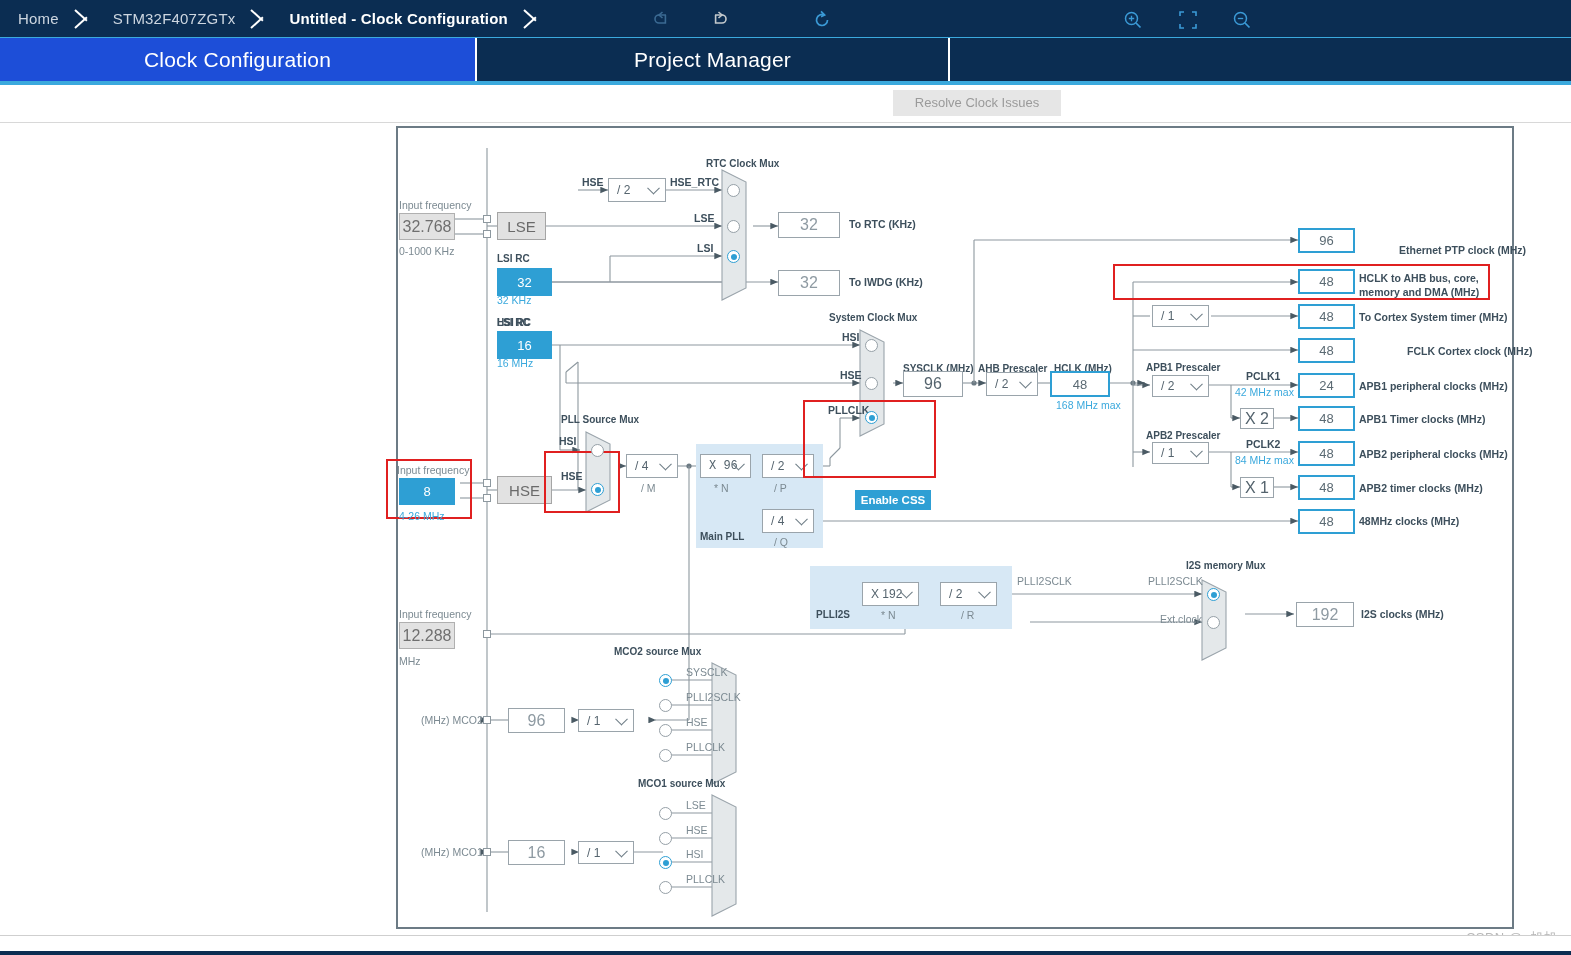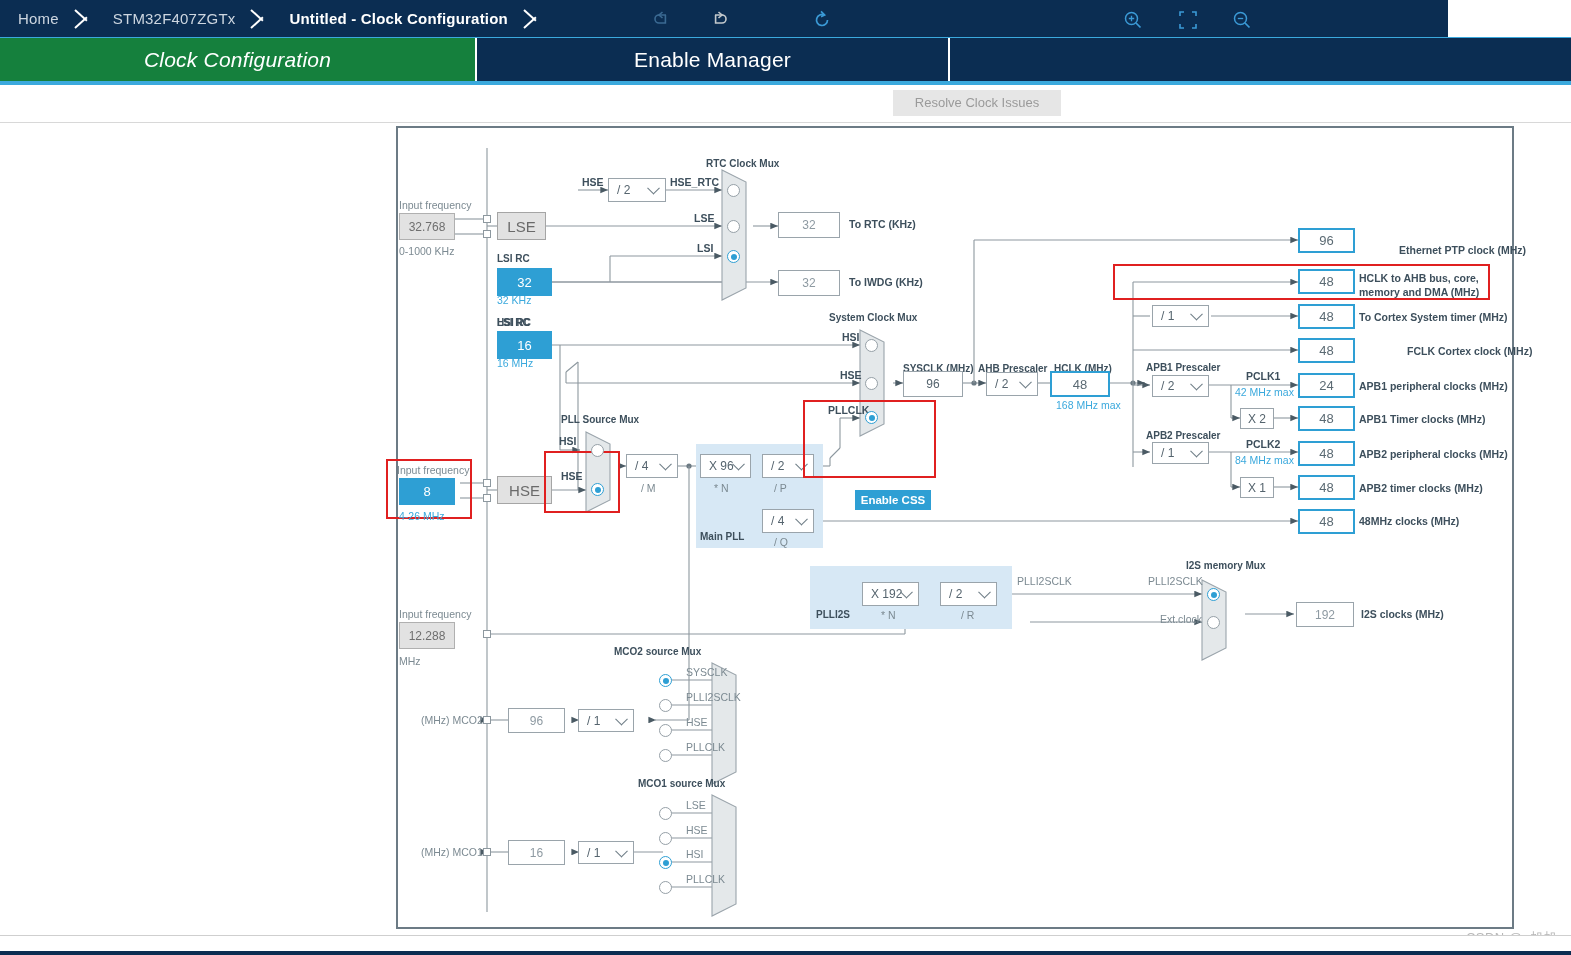--- a/index.html
+++ b/index.html
@@ -14,7 +14,7 @@
 
   
   .breadcrumb {
-    position: absolute; left: 0; top: 0; width: 1448px; height: 37px;
+    position: absolute; left: 0; top: 0; width: 1571px; height: 37px;
     background: #0b2d52;
     display: flex; align-items: center;
   }

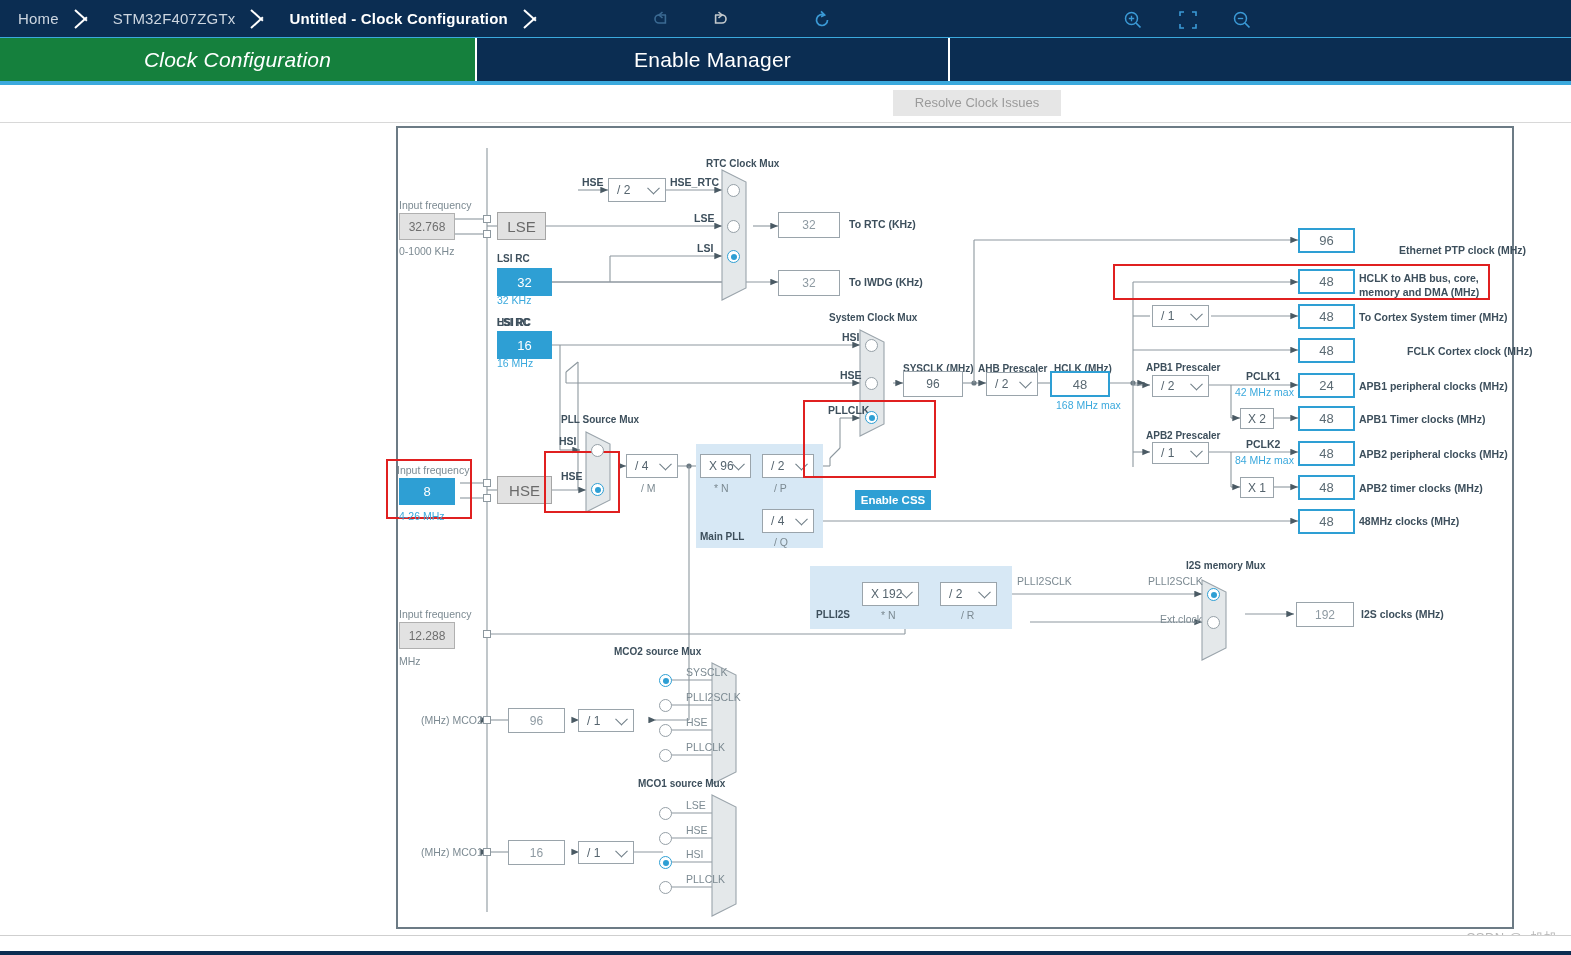--- a/index.html
+++ b/index.html
@@ -44,7 +44,7 @@
     margin: 1px 0 4px 0; border-right: 2px solid #ffffff;
     letter-spacing: .2px; cursor: pointer;
   }
-  .tab.selected { background: #15803d; font-style: italic; }
+  .tab.selected { background: #1d4ed8; }
   .tab.t1 { width: 480px; }
   .tab.t2 { width: 477px; }
   .tab.t3 { width: 473px; }

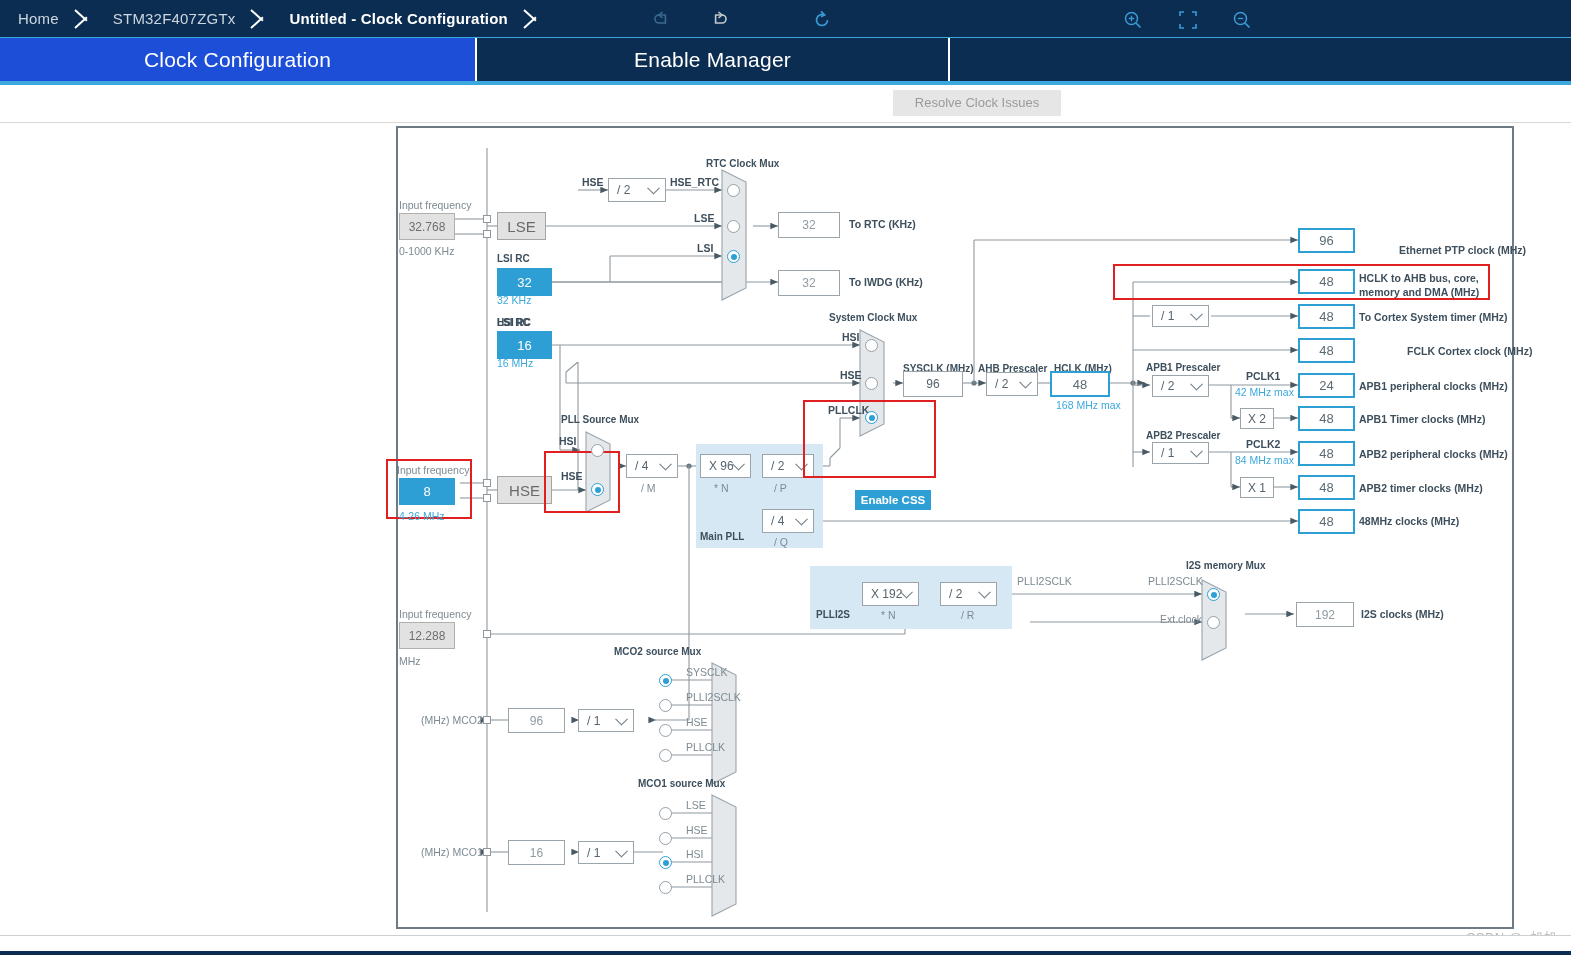--- a/index.html
+++ b/index.html
@@ -155,7 +155,7 @@
 
   <div class="tabbar">
     <div class="tab t2 selected">Clock Configuration</div>
-    <div class="tab t3">Enable Manager</div>
+    <div class="tab t3">Project Manager</div>
     <div class="tab tspacer"></div>
   </div>
 

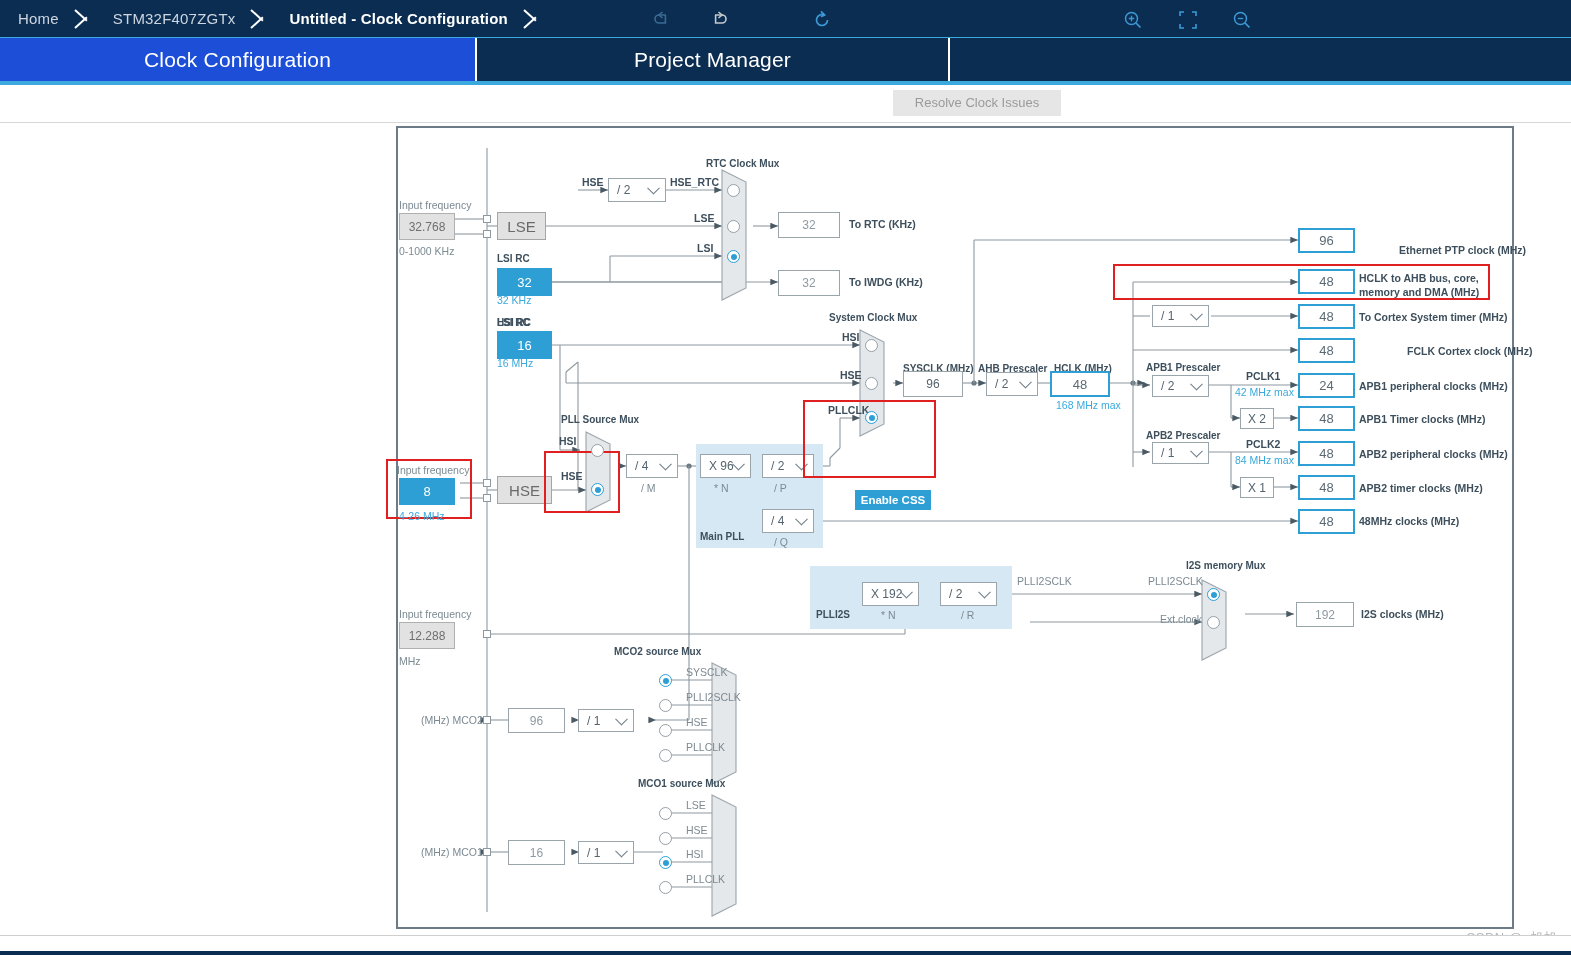--- a/index.html
+++ b/index.html
@@ -81,7 +81,7 @@
 
   .box {
     position: absolute; border: 1px solid #9aa4ab; background: #ffffff;
-    font-size: 12px; color: #8e9aa2; display: flex; align-items: center;
+    font-size: 16px; color: #8e9aa2; display: flex; align-items: center;
     justify-content: center; white-space: nowrap;
   }
   .box.grey  { background: #e2e2e2; color: #6f6f6f; border-color: #b0b0b0; }

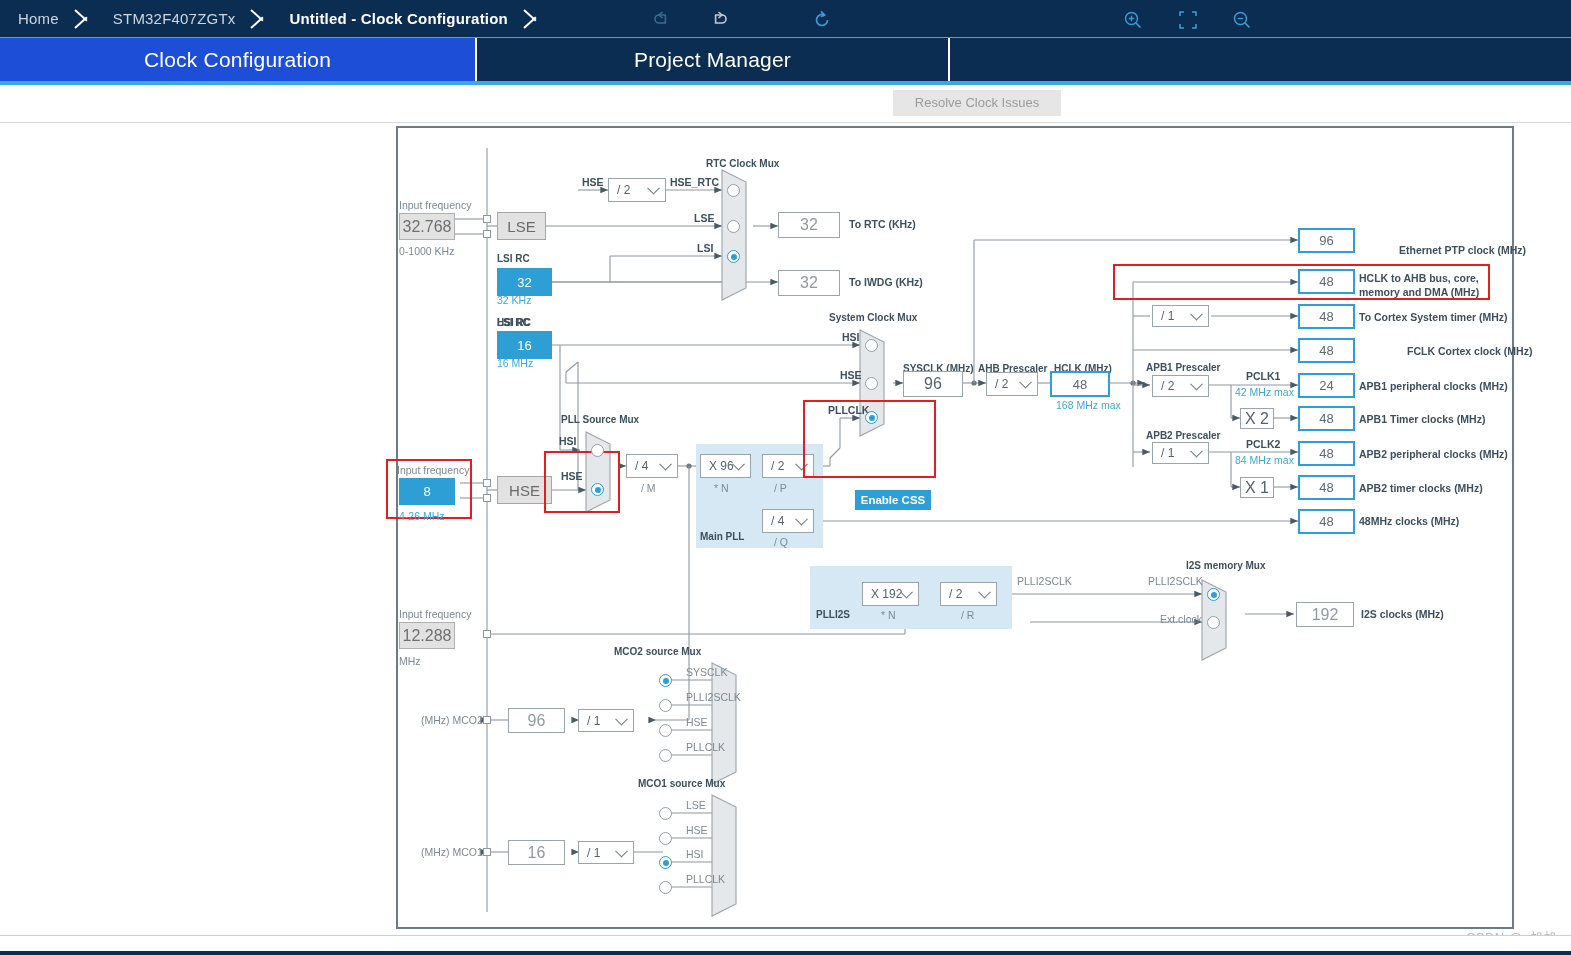--- a/index.html
+++ b/index.html
@@ -405,7 +405,7 @@
       <span class="chev"></span>
   </div>
   <div class="lbl" style="left:641px; top:482px;">/ M</div>
-  <div class="sel" style="left:700px; top:454px; width:51px; height:24px;">
+  <div class="sel" style="left:700px; top:454px; width:51px; height:24px;font-family:Liberation Mono, monospace;">
     <span class="v">X 96</span>
       <span class="chev"></span>
   </div>

